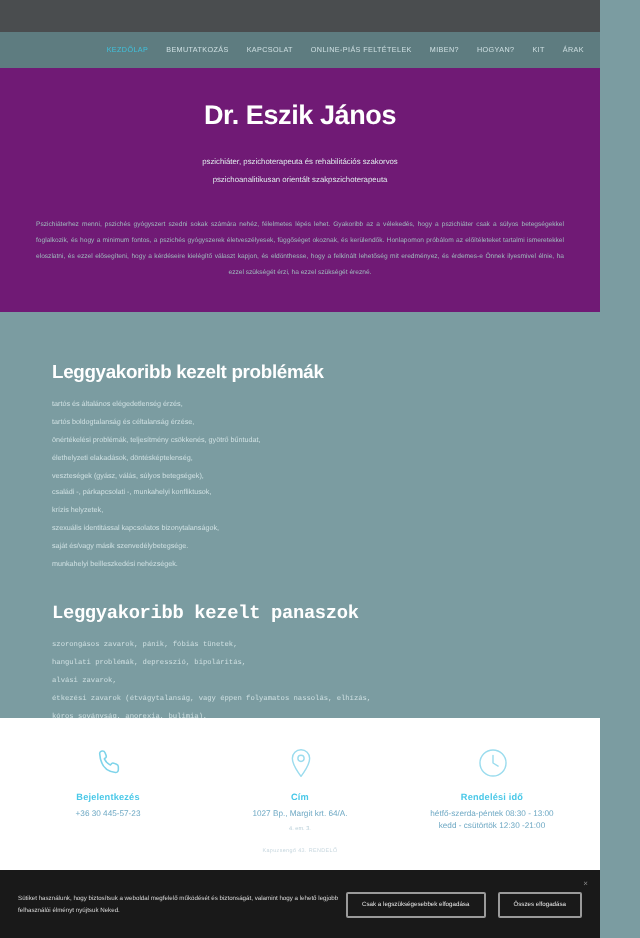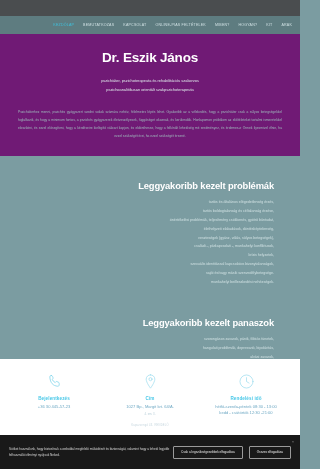--- a/index.html
+++ b/index.html
@@ -54,7 +54,7 @@
   }
 
   
-  .section { padding:0 26px;text-align:right; }
+  .section { padding:0 26px; }
   .section-title {
     font-size:9.4px; font-weight:bold; color:#ffffff;
     letter-spacing:-0.15px;

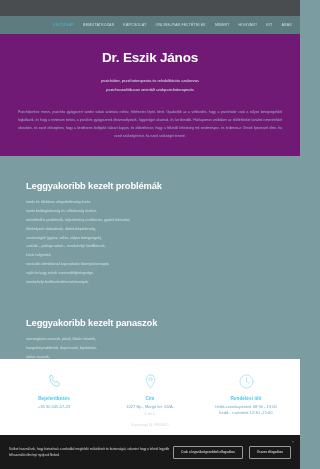--- a/index.html
+++ b/index.html
@@ -65,7 +65,7 @@
     white-space:nowrap;
   }
   .sec-problems { margin-top:24px; }
-  .sec-complaints { margin-top:31px; }
+  .sec-complaints { margin-top:15px;font-family:Liberation Mono, monospace; }
 
   
   .footer {

